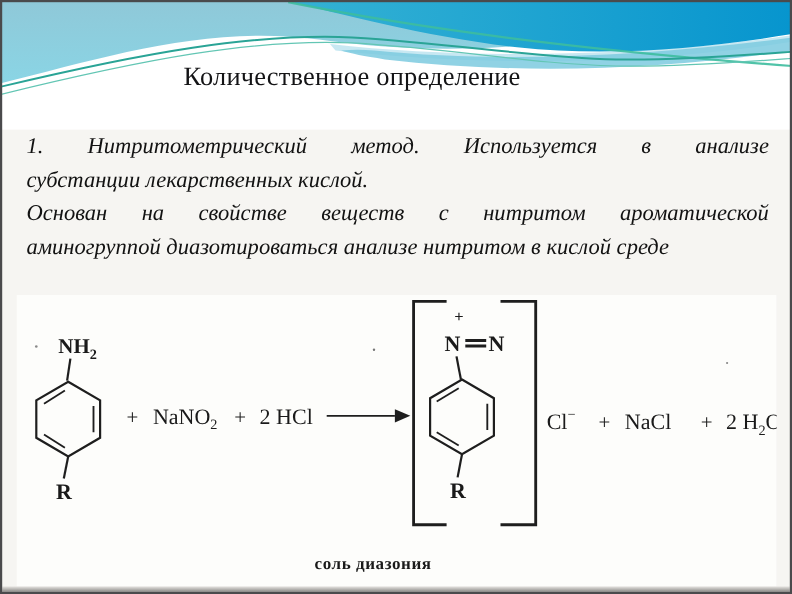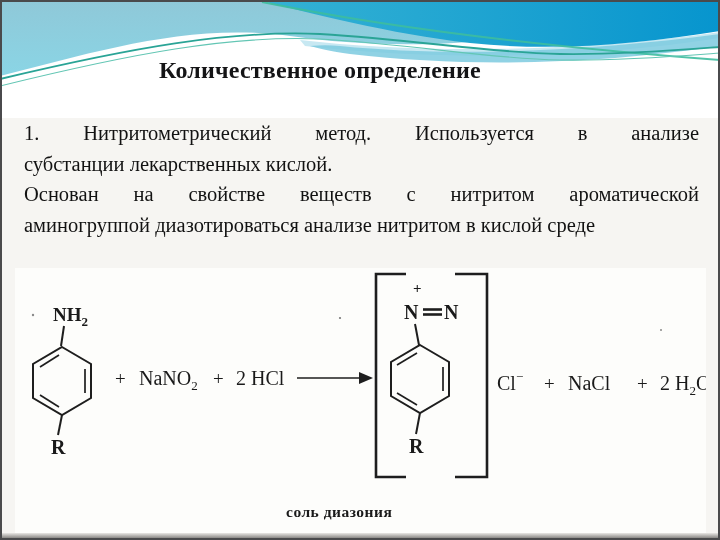--- a/index.html
+++ b/index.html
@@ -23,7 +23,7 @@
   .slide-title{
     position:absolute;left:0;top:57px;width:640px;
     text-align:center;
-    font-size:24px;font-weight:bold;color:#141416;
+    font-size:24px;font-weight:normal;color:#141416;
     letter-spacing:.2px;
     z-index:10;
   }

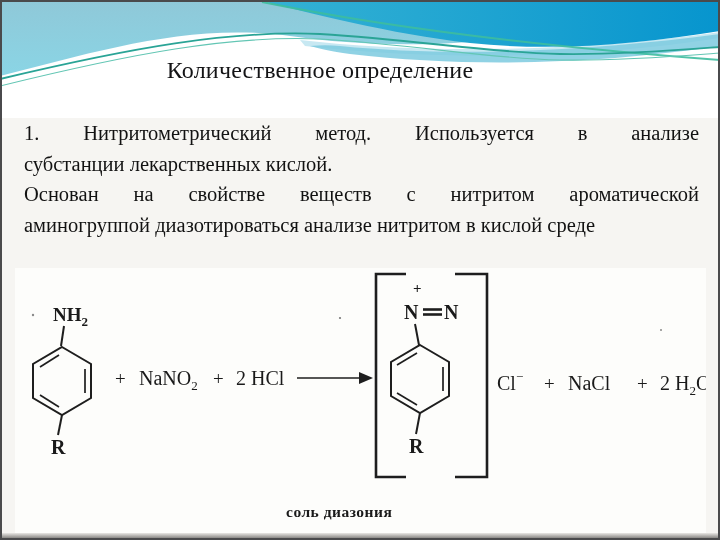--- a/index.html
+++ b/index.html
@@ -31,6 +31,7 @@
     position:absolute;left:24px;right:21px;top:118px;
     z-index:10;
     color:#121212;
+    font-style:italic;
   }
   .body-text .line{
     font-size:20.5px;line-height:30.5px;

